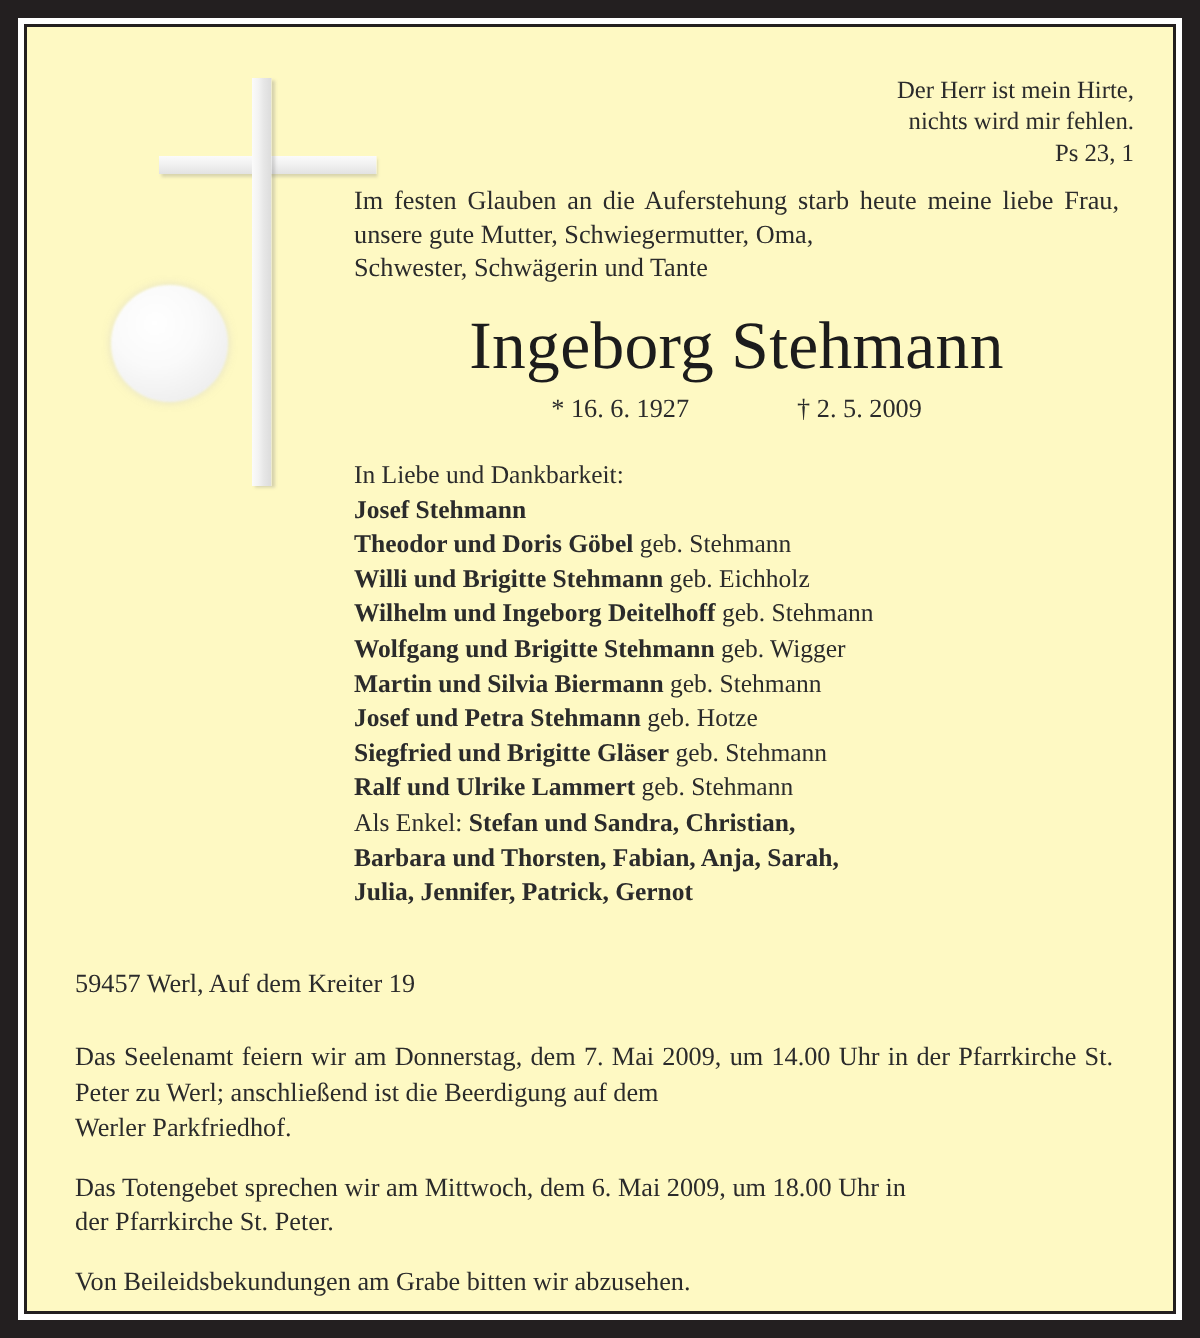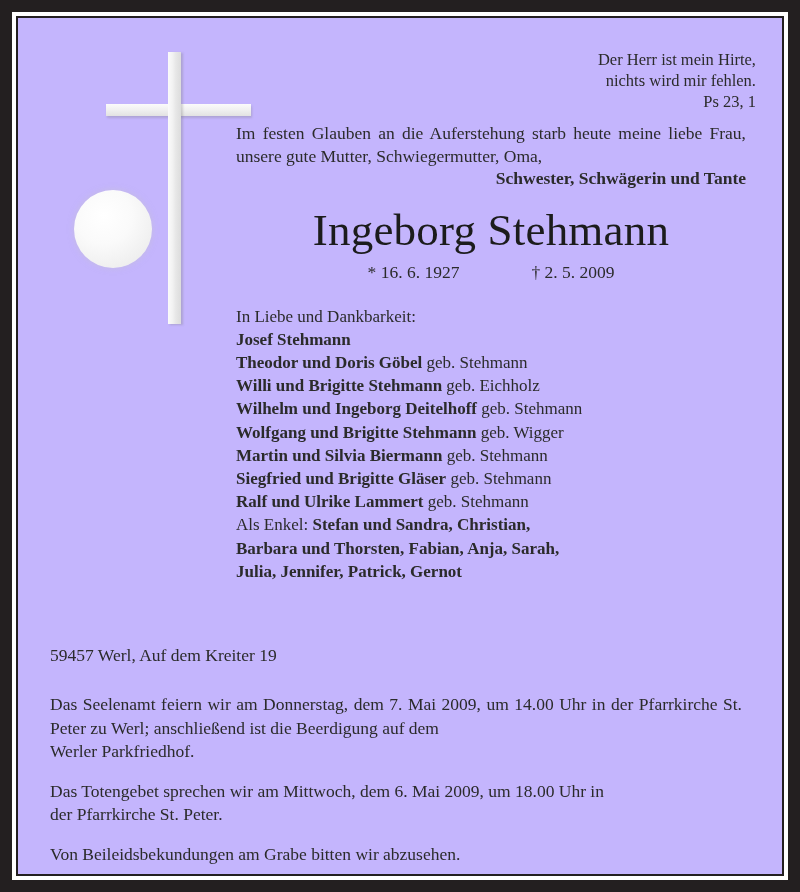--- a/index.html
+++ b/index.html
@@ -44,7 +44,7 @@
     left: 18px; top: 18px;
     width: 764px; height: 856px;
     box-sizing: border-box;
-    background: #c4b5fd;
+    background: #fef9c3;
     overflow: hidden;
   }
 

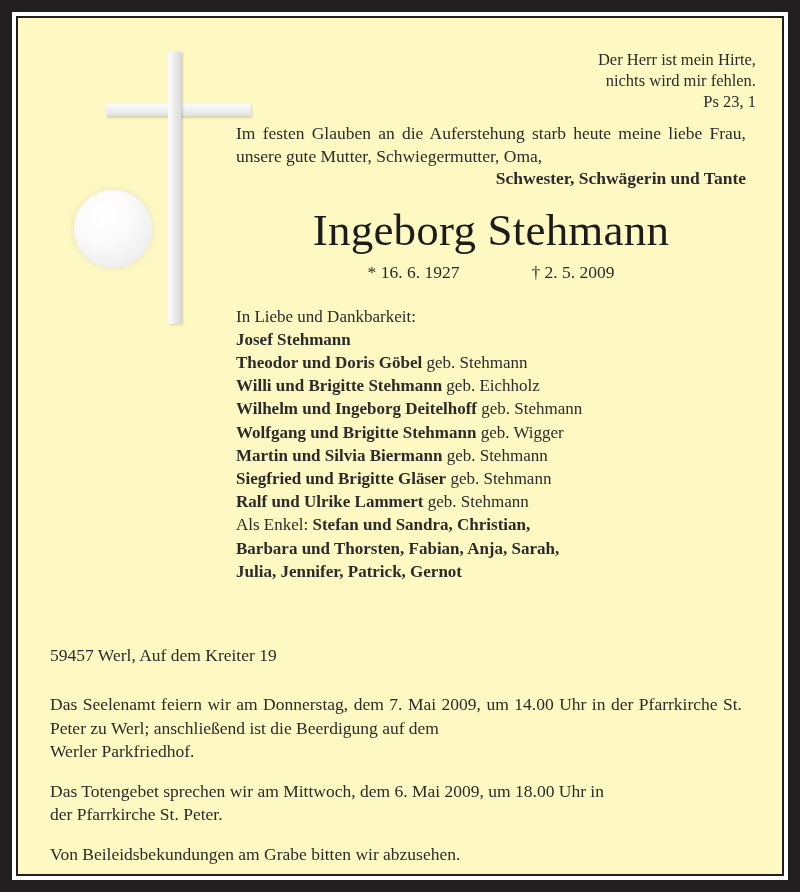--- a/index.html
+++ b/index.html
@@ -114,7 +114,7 @@
     text-justify: inter-word;
     margin: 0;
   }
-  .intro > span:last-child { display: block; text-align: right; font-weight: bold; }
+  .intro > span:last-child { display: block; text-align: left; }
 
   .name {
     margin-top: 14px;

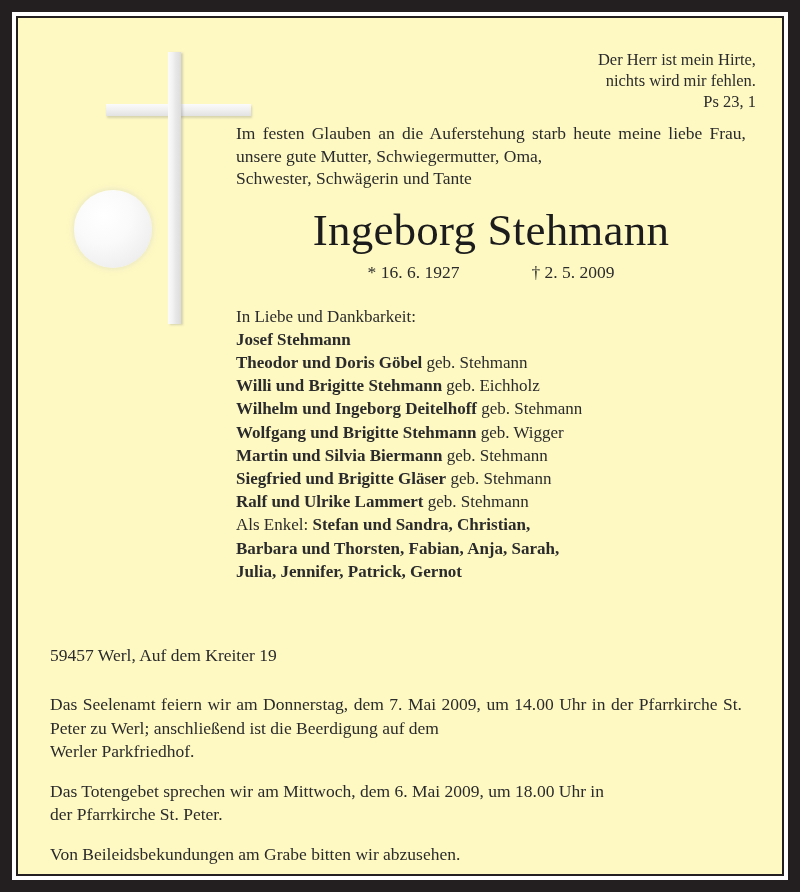--- a/index.html
+++ b/index.html
@@ -221,6 +221,7 @@
         <span class="row"><b>Wilhelm und Ingeborg Deitelhoff</b><span> geb. Stehmann</span></span>
         <span class="row"><b>Wolfgang und Brigitte Stehmann</b><span> geb. Wigger</span></span>
         <span class="row"><b>Martin und Silvia Biermann</b><span> geb. Stehmann</span></span>
+        <span class="row"><b>Josef und Petra Stehmann</b><span> geb. Hotze</span></span>
         <span class="row"><b>Siegfried und Brigitte Gläser</b><span> geb. Stehmann</span></span>
         <span class="row"><b>Ralf und Ulrike Lammert</b><span> geb. Stehmann</span></span>
       </div>

